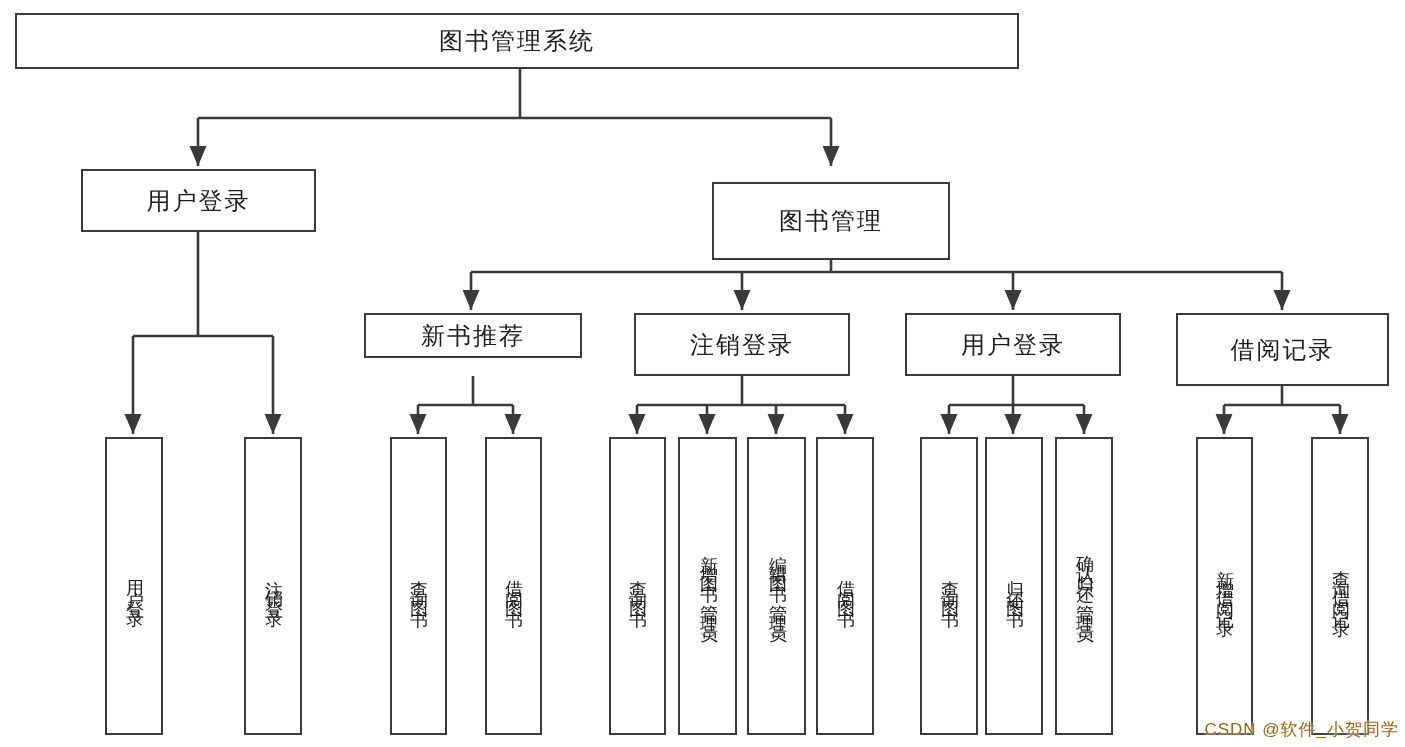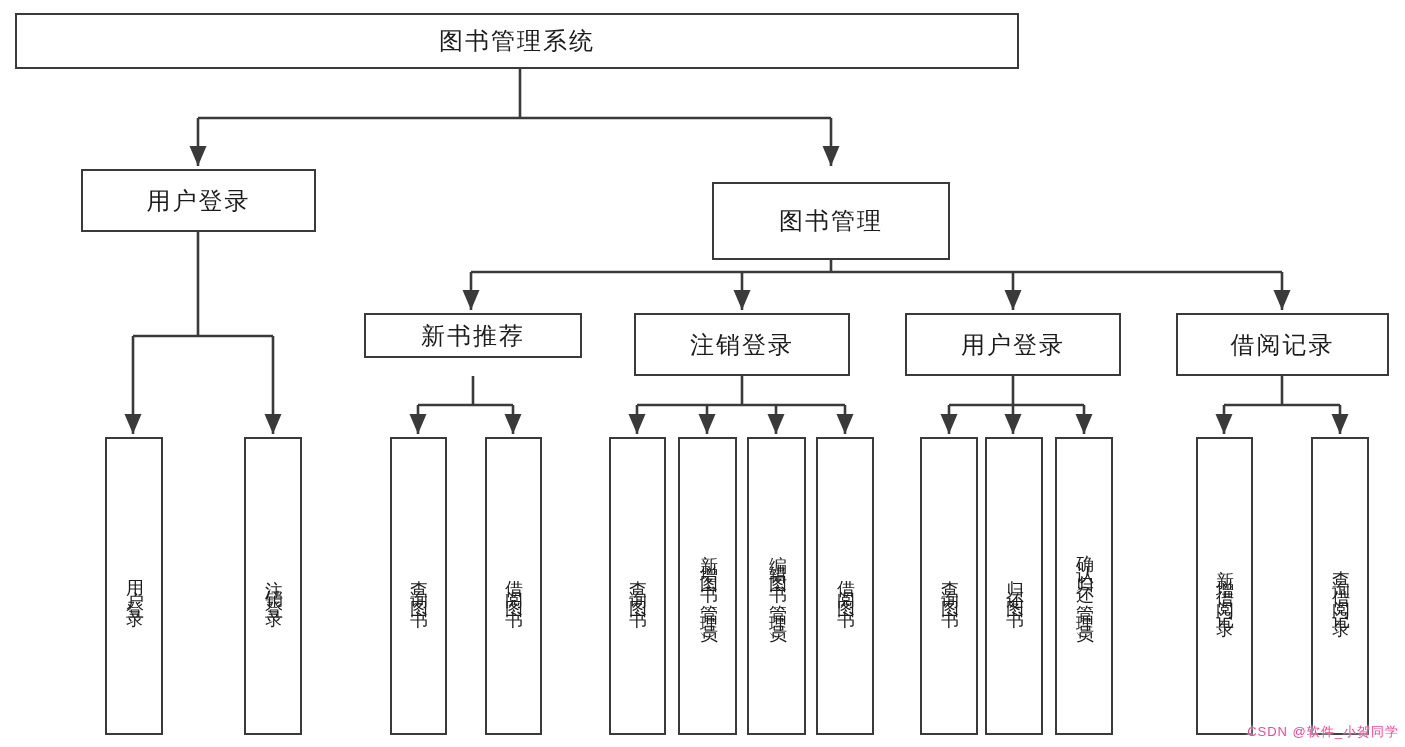--- a/index.html
+++ b/index.html
@@ -82,7 +82,7 @@
   <div class="box h" style="left:364px;top:313px;width:218px;height:45px">新书推荐</div>
   <div class="box h" style="left:634px;top:313px;width:216px;height:63px">注销登录</div>
   <div class="box h" style="left:905px;top:313px;width:216px;height:63px">用户登录</div>
-  <div class="box h" style="left:1176px;top:313px;width:213px;height:63px">借阅记录</div>
+  <div class="box h" style="left:1176px;top:313px;width:213px;height:73px">借阅记录</div>
 
   <div class="box v" style="left:105px;top:437px;width:58px;height:298px">用户登录</div>
   <div class="box v" style="left:244px;top:437px;width:58px;height:298px">注销登录</div>

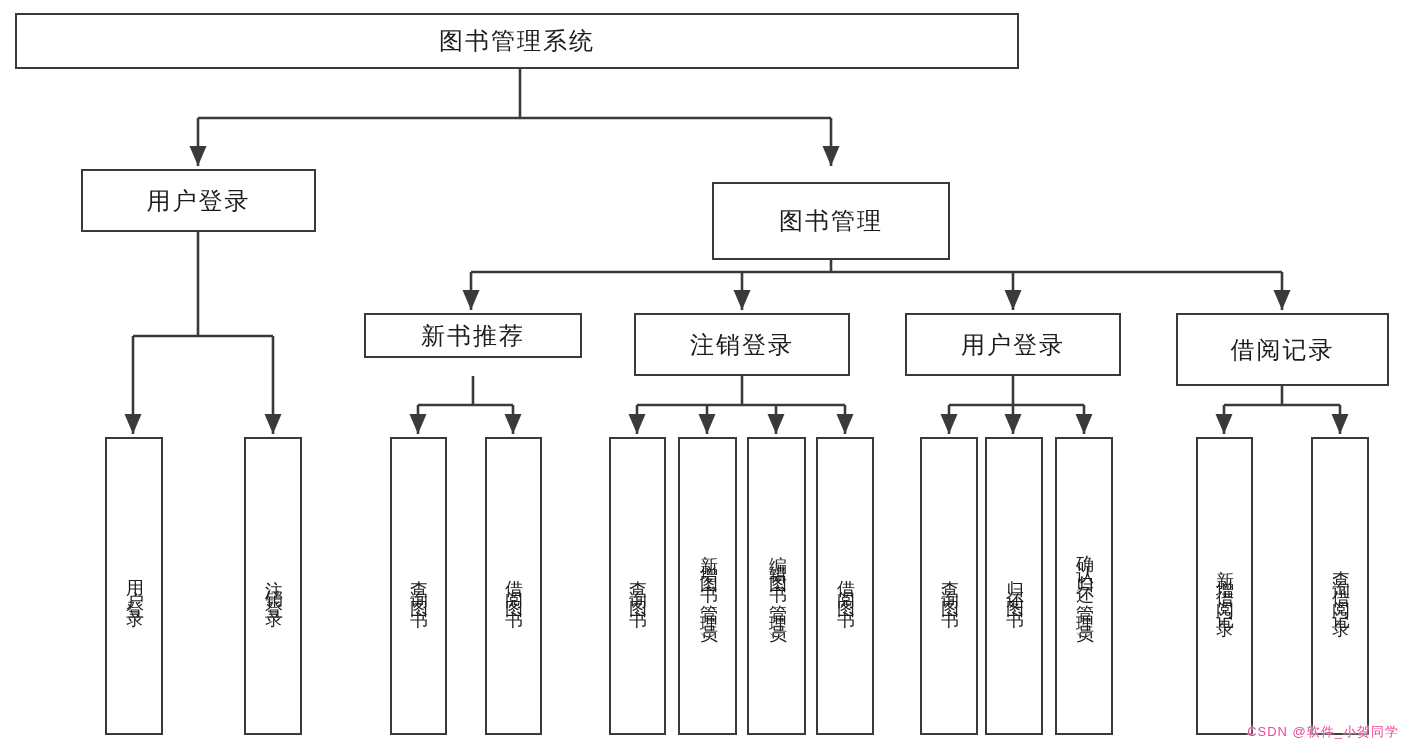--- a/index.html
+++ b/index.html
@@ -24,7 +24,7 @@
   }
   .watermark{
     position:absolute;right:6px;bottom:6px;
-    font-size:13px;color:#ec4899;letter-spacing:1px;white-space:nowrap;
+    font-size:17px;color:#a16207;letter-spacing:1px;white-space:nowrap;
     text-shadow:0 0 4px #ffffff,0 0 2px #ffffff;
   }
 </style>

